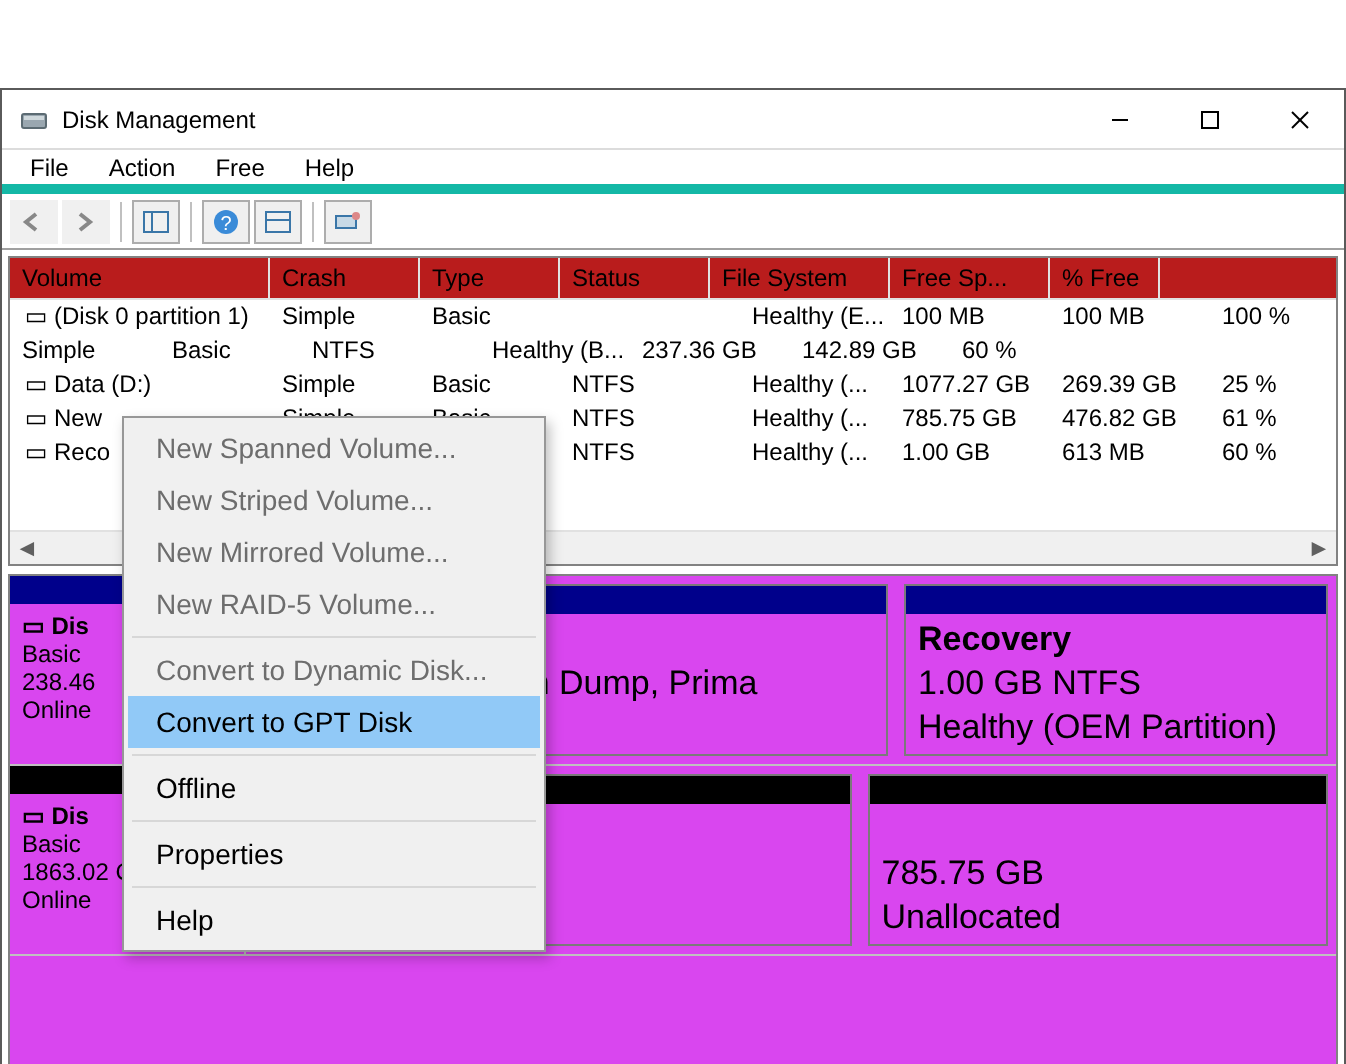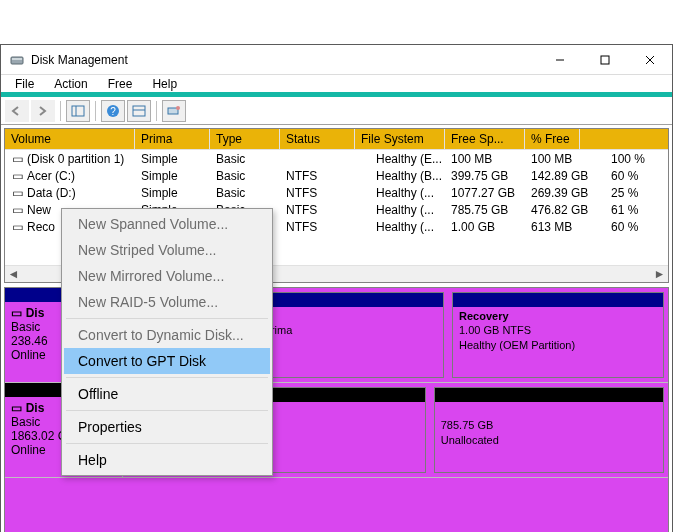--- a/index.html
+++ b/index.html
@@ -18,7 +18,7 @@
   .client { flex:1; display:flex; flex-direction:column; border:1px solid #fff; padding:2px; overflow:hidden; position:relative;}
   
   .vol-pane { border:1px solid #828282; display:flex; flex-direction:column; height:155px; }
-  .vol-head { display:flex; background:#eab308; border-bottom:1px solid #e1e1e1;}
+  .vol-head { display:flex; background:#b91c1c; border-bottom:1px solid #e1e1e1;}
   .vh { border-right:1px solid #e1e1e1; padding:3px 6px; font-size:12px; white-space:nowrap; overflow:hidden;}
   .vol-rows { flex:1; overflow:hidden; background:#fff;}
   .vrow { display:flex; height:17px; align-items:center; }

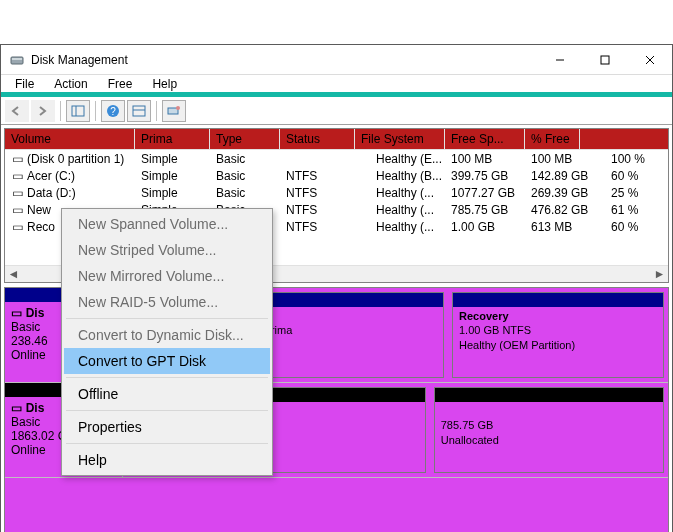--- a/index.html
+++ b/index.html
@@ -135,7 +135,7 @@
     <div class="vol-pane">
       <div class="vol-head">
         <div class="vh c0">Volume</div>
-        <div class="vh c1">Prima</div>
+        <div class="vh c1">Crash</div>
         <div class="vh c2">Type</div>
         <div class="vh c4">Status</div>
         <div class="vh c3">File System</div>

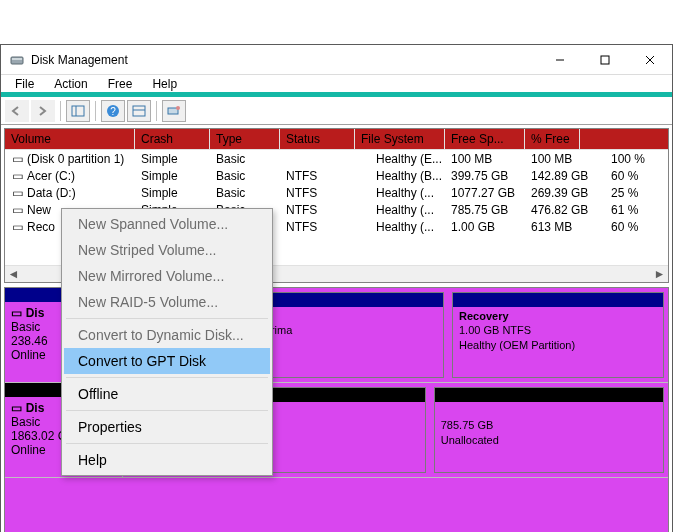--- a/index.html
+++ b/index.html
@@ -21,7 +21,7 @@
   .vol-head { display:flex; background:#b91c1c; border-bottom:1px solid #e1e1e1;}
   .vh { border-right:1px solid #e1e1e1; padding:3px 6px; font-size:12px; white-space:nowrap; overflow:hidden;}
   .vol-rows { flex:1; overflow:hidden; background:#fff;}
-  .vrow { display:flex; height:17px; align-items:center; }
+  .vrow { display:flex; height:17px; }
   .vc { padding:1px 6px; white-space:nowrap; overflow:hidden; font-size:12px;}
   .vicon { width:14px; display:inline-flex; align-items:center; justify-content:center; margin-right:2px;}
   .hscroll { height:17px; background:#f0f0f0; display:flex; align-items:center; justify-content:space-between; border-top:1px solid #e1e1e1;}

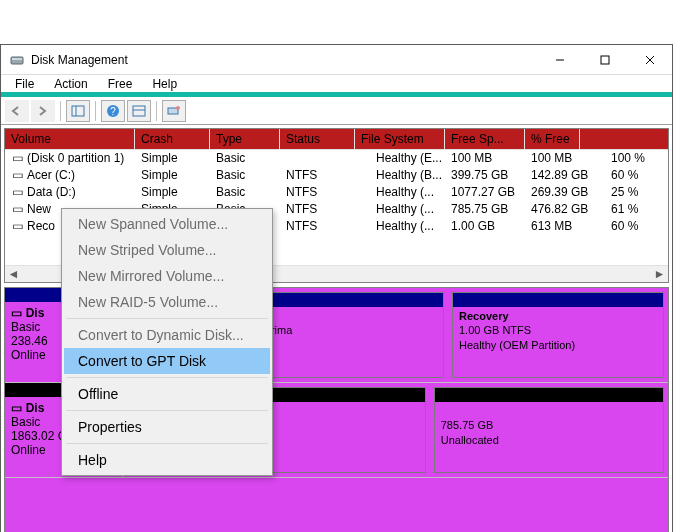--- a/index.html
+++ b/index.html
@@ -154,7 +154,6 @@
             <div class="vc c7">100 %</div>
           </div>
           <div class="vrow">
-            <div class="vc c0"><span class="vicon">▭</span>Acer (C:)</div>
             <div class="vc c1">Simple</div>
             <div class="vc c2">Basic</div>
             <div class="vc c3">NTFS</div>

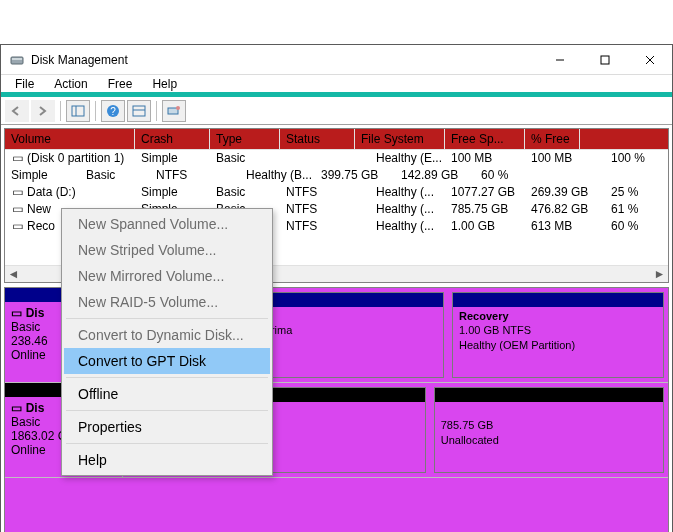--- a/index.html
+++ b/index.html
@@ -158,7 +158,7 @@
             <div class="vc c2">Basic</div>
             <div class="vc c3">NTFS</div>
             <div class="vc c4">Healthy (B...</div>
-            <div class="vc c5">399.75 GB</div>
+            <div class="vc c5">237.36 GB</div>
             <div class="vc c6">142.89 GB</div>
             <div class="vc c7">60 %</div>
           </div>

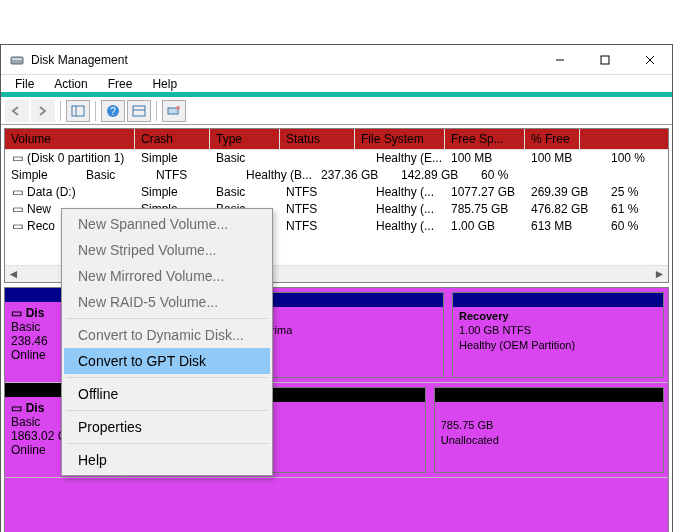--- a/index.html
+++ b/index.html
@@ -33,7 +33,7 @@
   .disk-parts { flex:1; display:flex; }
   .part { border:1px solid #7a7a7a; margin:4px; position:relative; flex:1; padding:0; display:flex; flex-direction:column;}
   .part .stripe { height:14px; background:#00008b;}
-  .part .plabel { padding:2px 6px; font-size:11px; line-height:1.3;}
+  .part .plabel { padding:2px 6px; font-size:17px; line-height:1.3;}
   .unalloc .stripe { background:#000;}
   .disk-label .dheader { height:14px; background:#00008b; margin:-4px -6px 4px -6px;}
   .disk-label.d1 .dheader { background:#000;}

